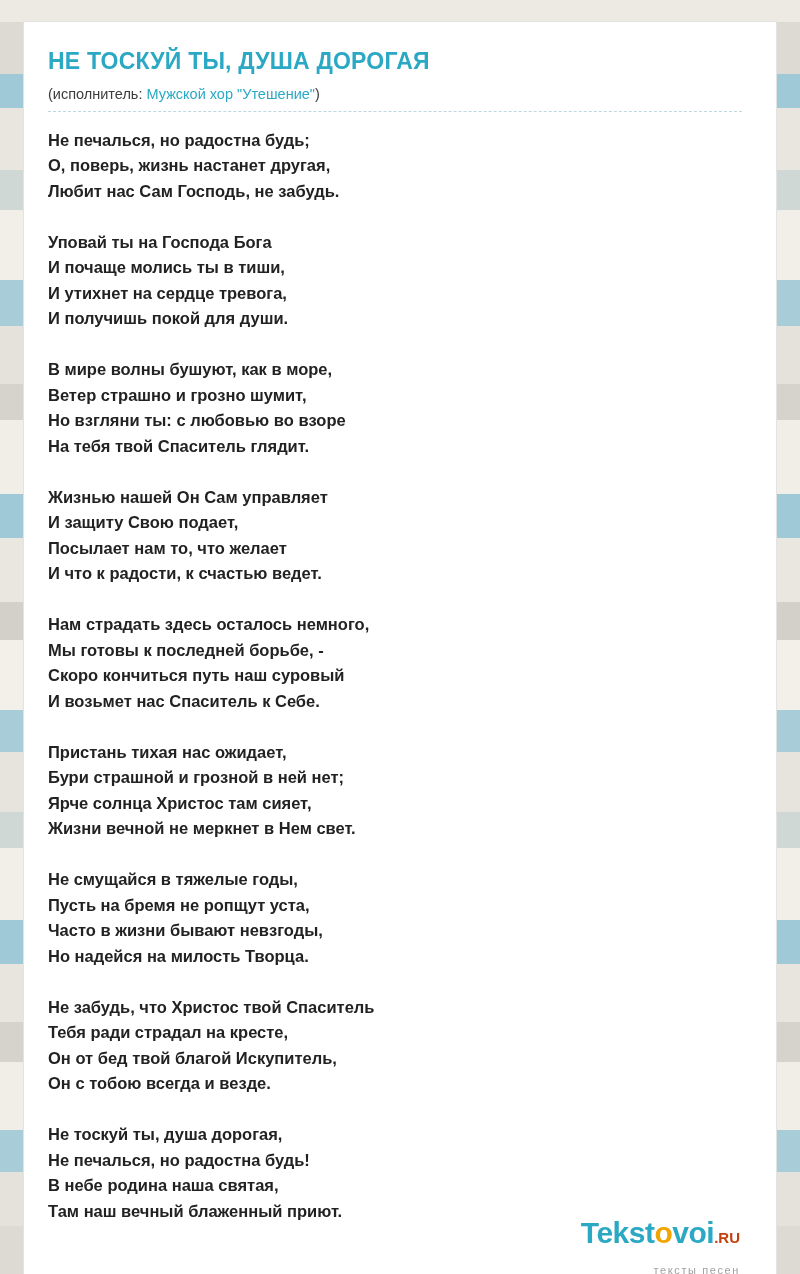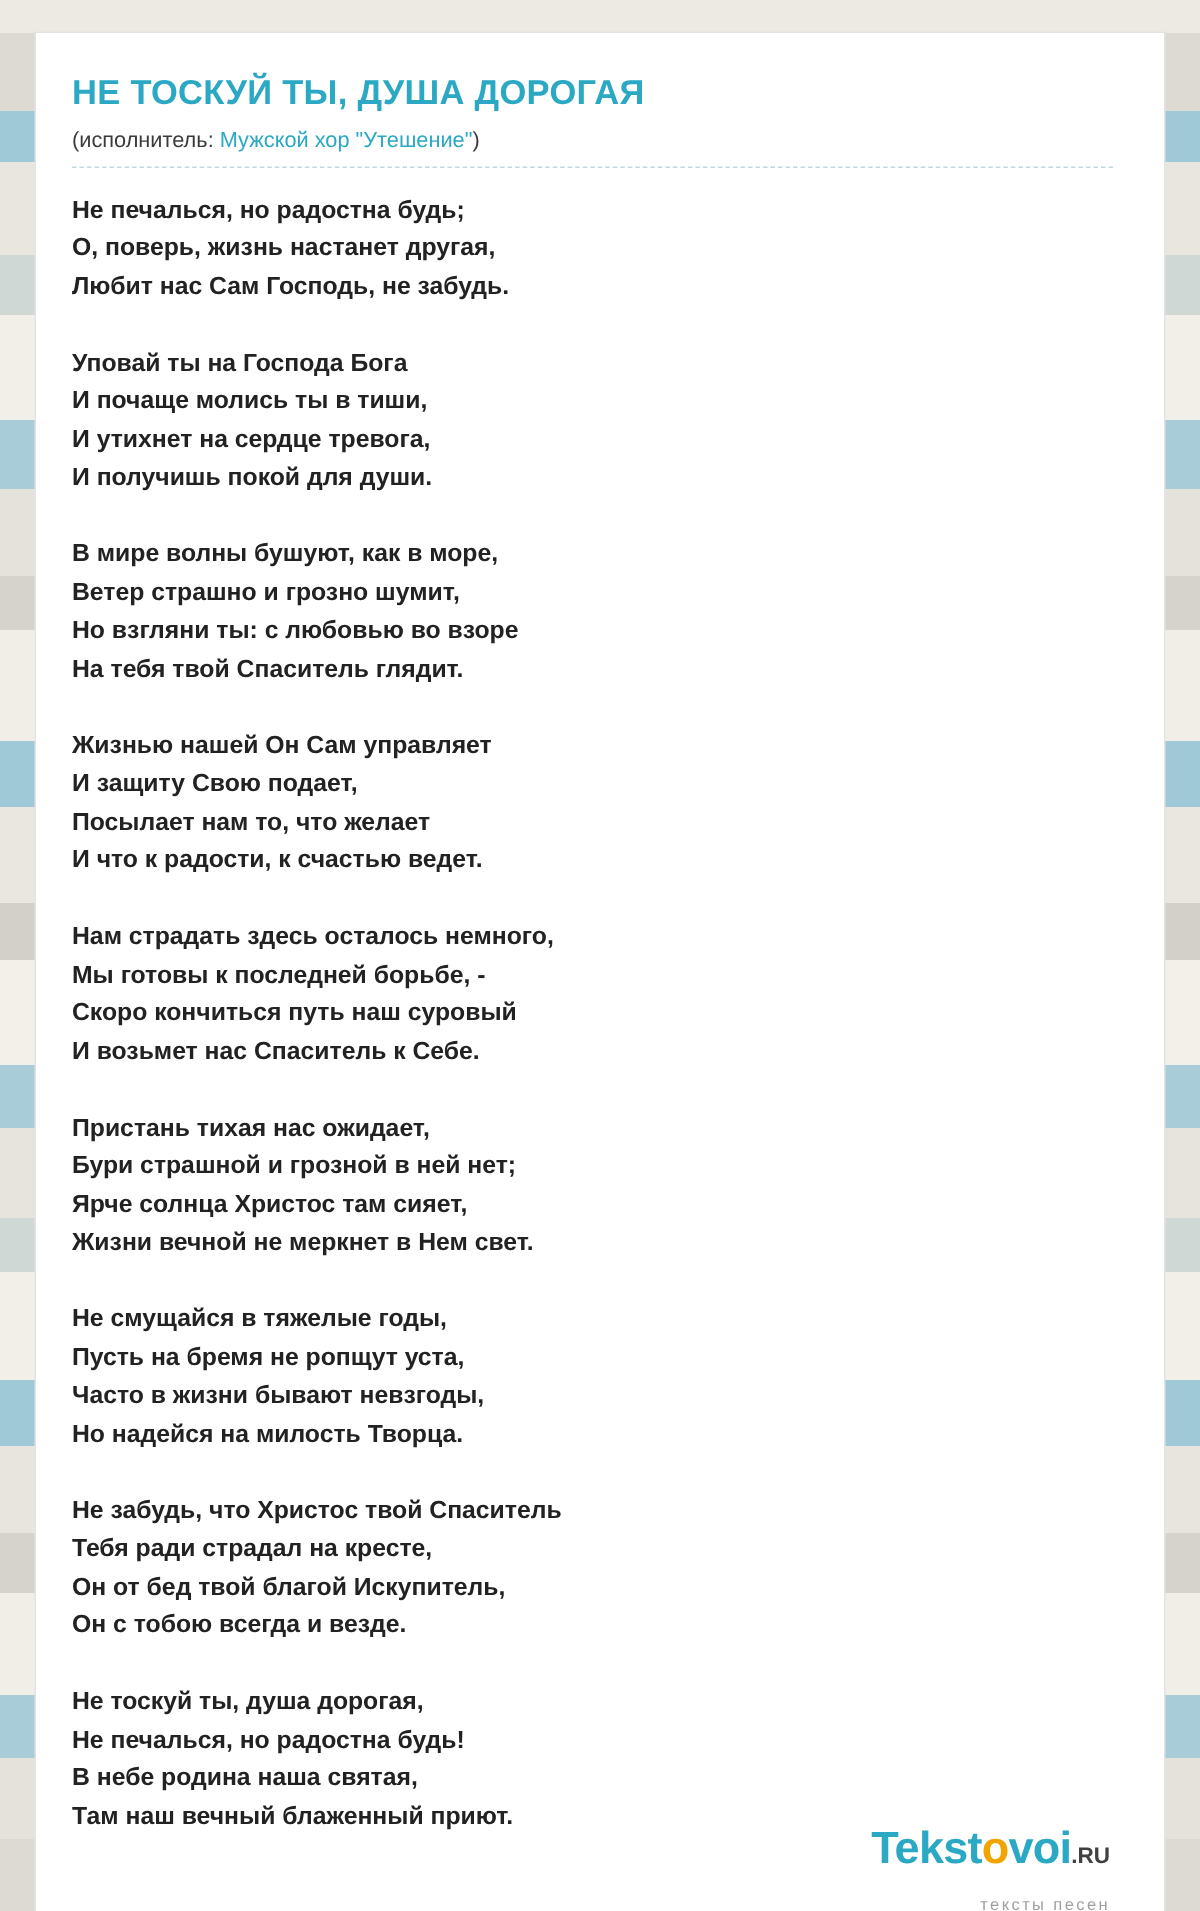--- a/index.html
+++ b/index.html
@@ -90,7 +90,7 @@
   #logo-tld {
     font-size: 15px;
     font-weight: bold;
-    color: #404040;
+    color: #c2410c;
     letter-spacing: 0;
   }
   #logo-sub {

